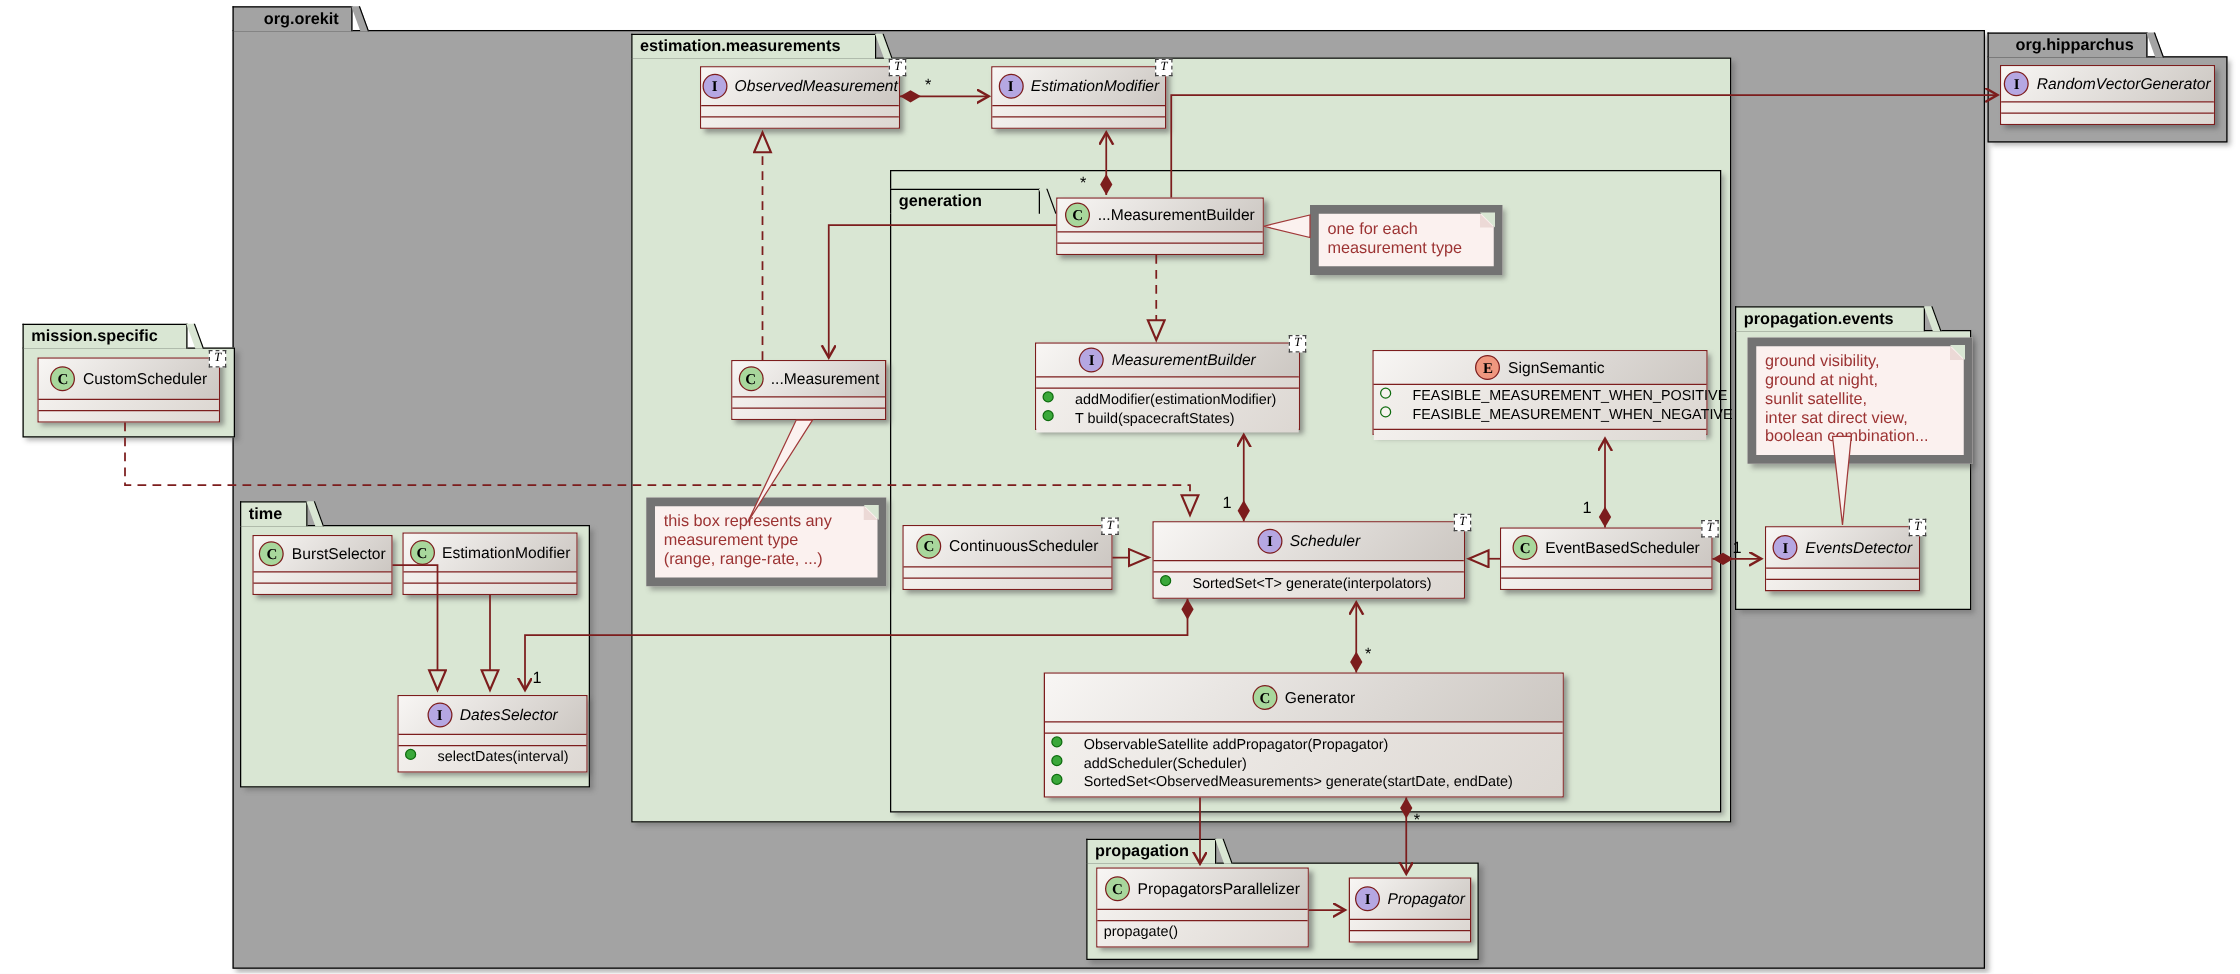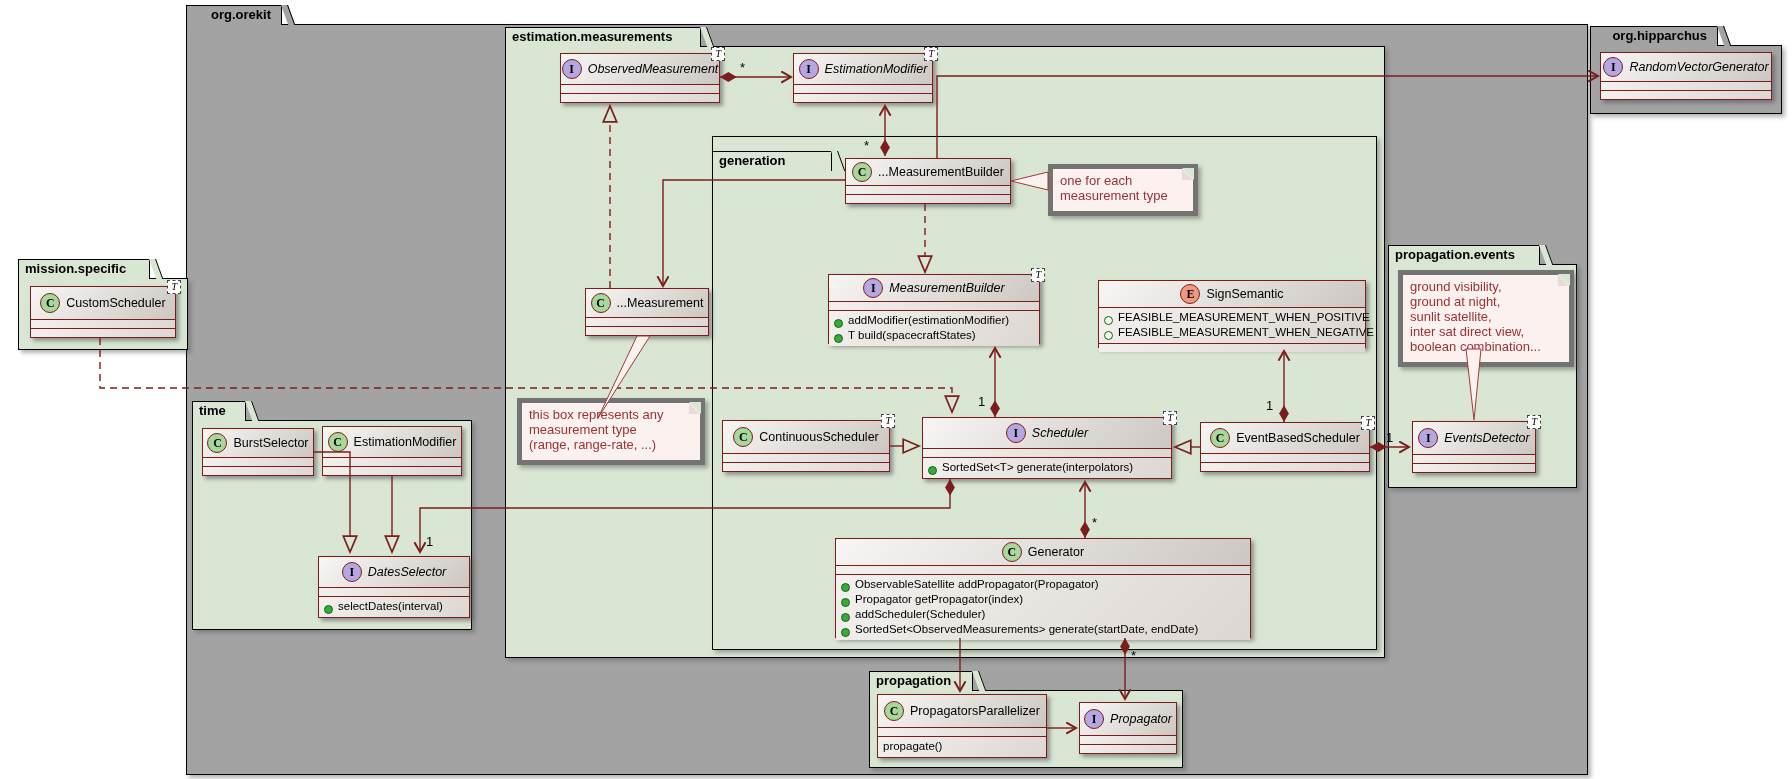--- a/index.html
+++ b/index.html
@@ -39,7 +39,7 @@
          padding:0 3px 1px 3px;color:#000;z-index:6;}
 
   
-  .note{position:absolute;background:#fbf1ef;border:5px solid #737373;color:#9c3333;
+  .note{position:absolute;background:#fbf1ef;border:7px solid #737373;color:#9c3333;
         font-size:13px;line-height:15px;padding:4px 7px;box-shadow:3px 3px 4px rgba(80,80,80,.45);z-index:5;}
   .note::before{content:"";position:absolute;top:-1px;right:-1px;width:0;height:0;
         border-top:12px solid #d9e6d3;border-left:12px solid transparent;}

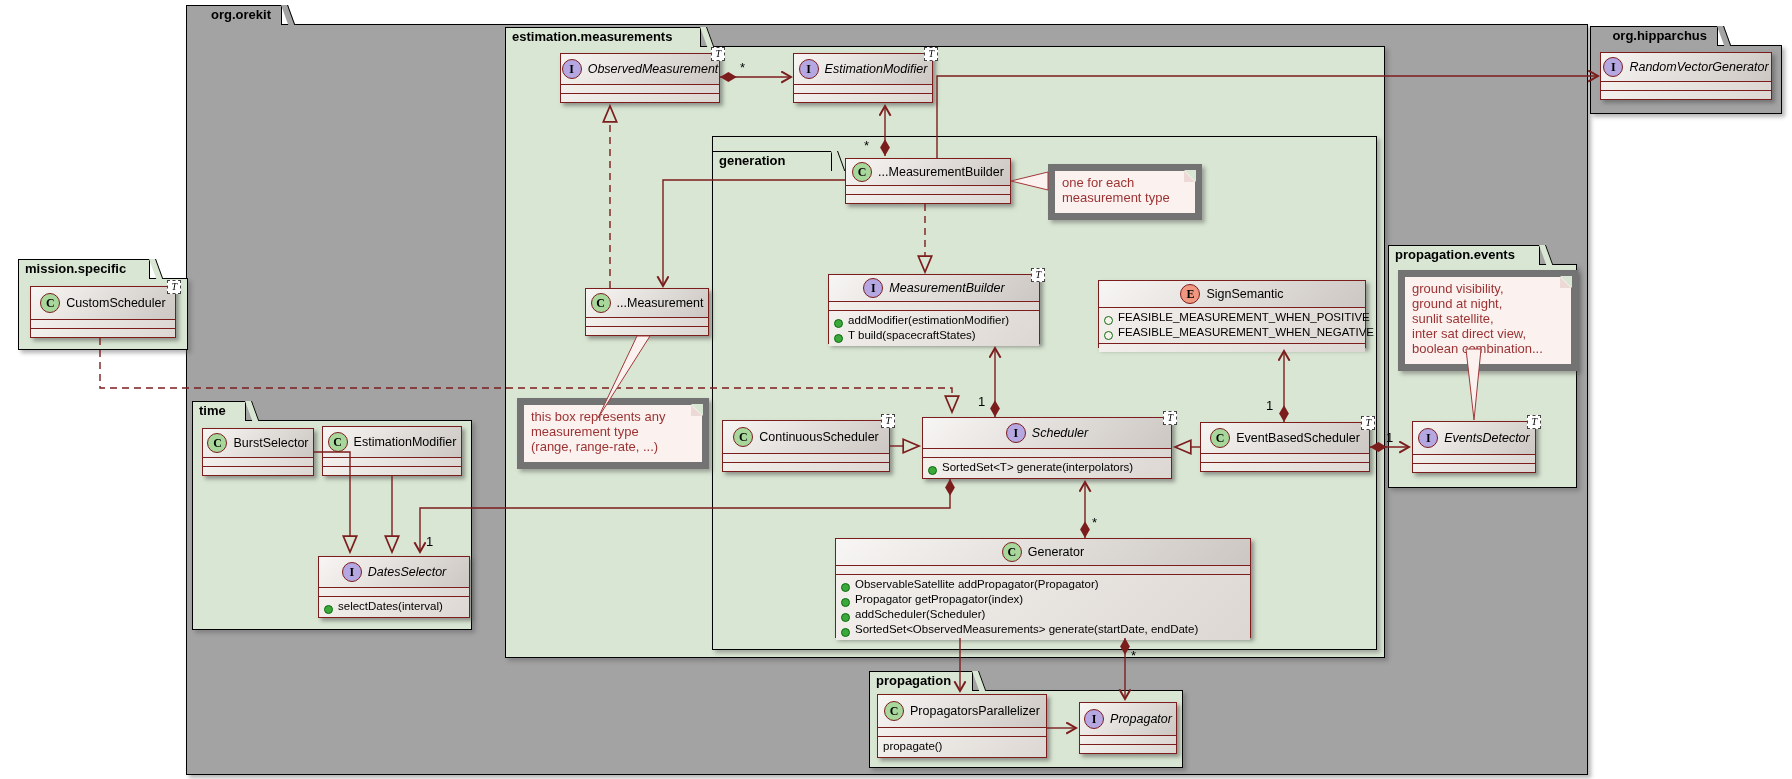--- a/index.html
+++ b/index.html
@@ -25,7 +25,7 @@
   .cmp{height:8px;border-top:1.4px solid #7c1d1d;background:linear-gradient(135deg,#f3f0ed,#dcd7d2);flex:none;}
   .mt{border-top:1.4px solid #7c1d1d;background:linear-gradient(135deg,#f3f0ed,#dcd7d2);
       padding:2px 5px 3px;flex:none;}
-  .mrow{display:flex;align-items:flex-end;gap:5px;font-size:11.5px;color:#000;white-space:nowrap;line-height:15px;}
+  .mrow{display:flex;align-items:flex-start;gap:17px;font-size:11.5px;color:#000;white-space:nowrap;line-height:15px;}
   .dot{width:7px;height:7px;border-radius:50%;border:1.2px solid #0e6b0e;background:#3aa83a;flex:none;}
   .dot.hollow{background:#f6f3ef;}
   .circ{width:18px;height:18px;border-radius:50%;display:flex;align-items:center;justify-content:center;

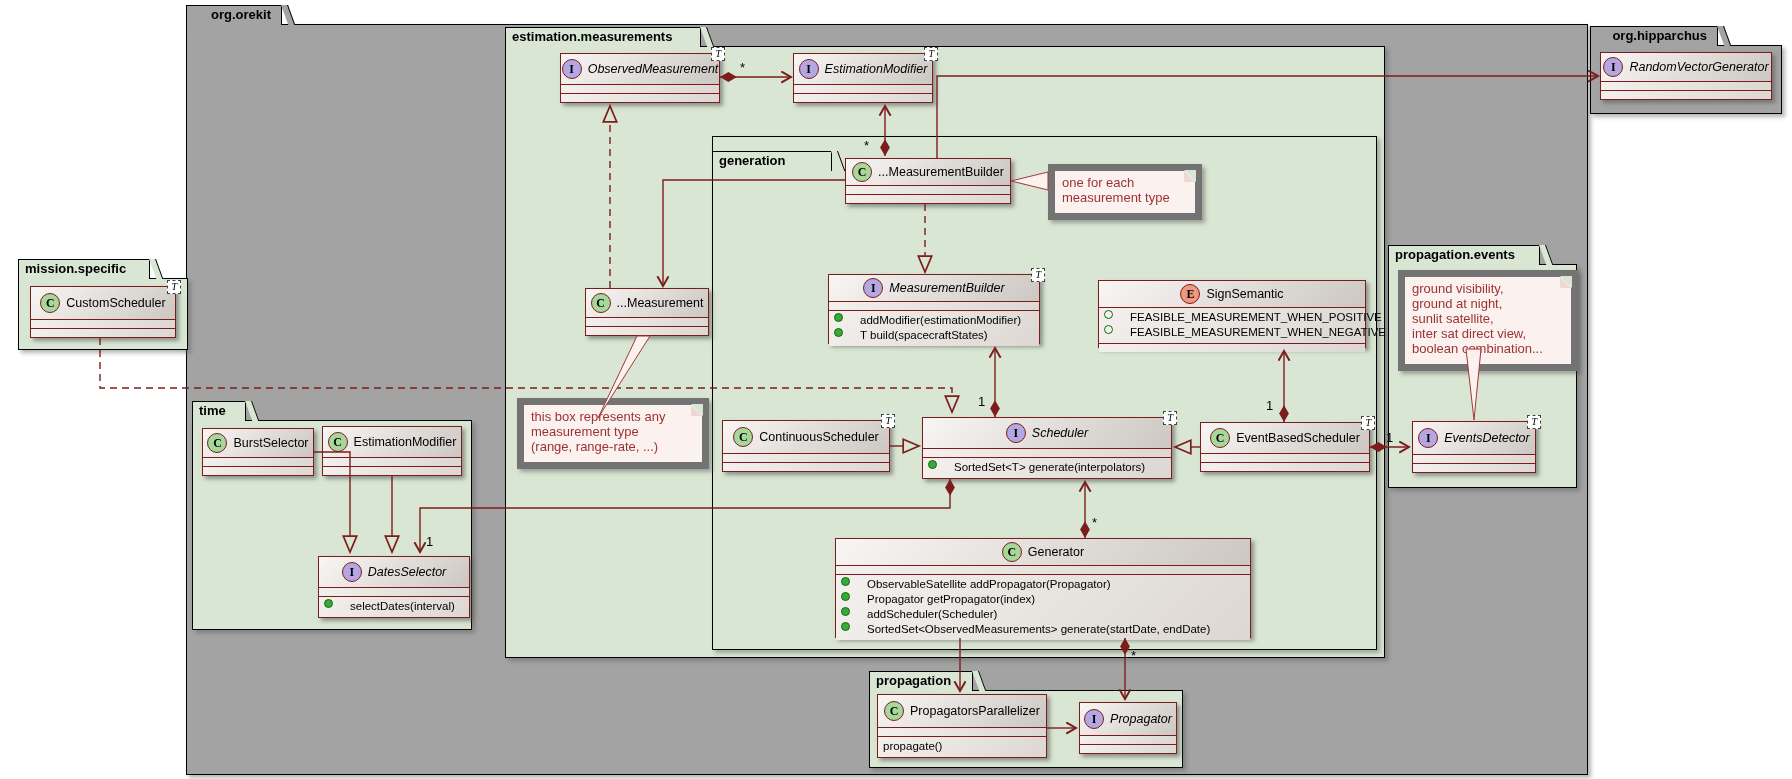--- a/index.html
+++ b/index.html
@@ -264,10 +264,6 @@
         </div>
       <div class="mrow">
           <span class="dot"></span>
-          <span>Propagator getPropagator(index)</span>
-        </div>
-      <div class="mrow">
-          <span class="dot"></span>
           <span>addScheduler(Scheduler)</span>
         </div>
       <div class="mrow">

